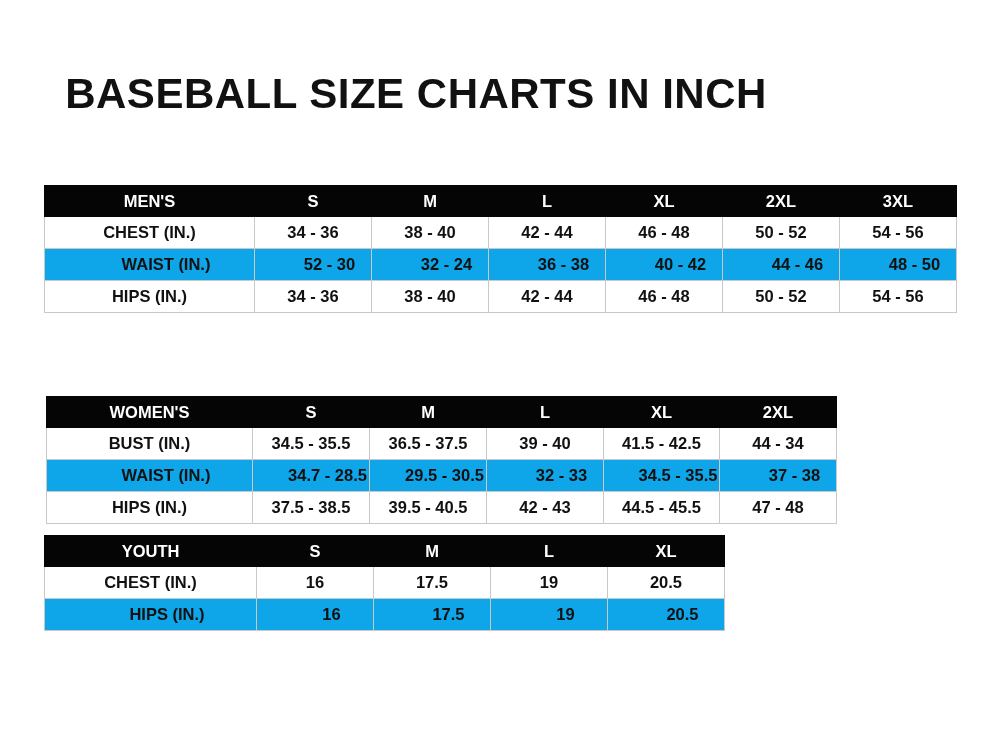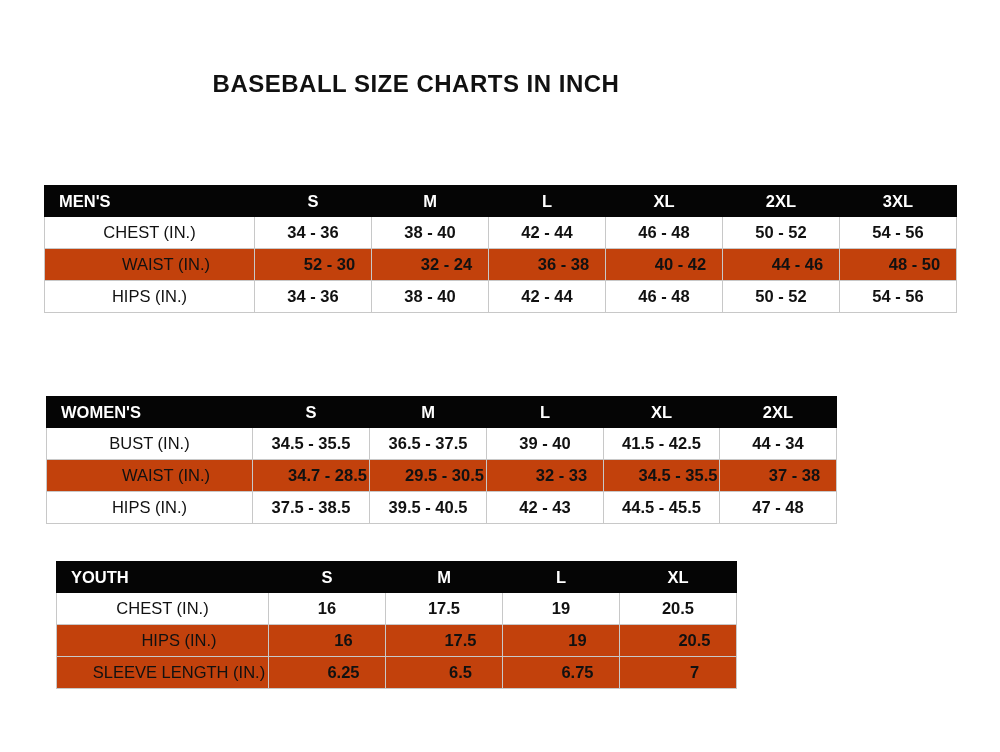--- a/index.html
+++ b/index.html
@@ -26,7 +26,7 @@
     left: 0;
     width: 832px;
     text-align: center;
-    font-size: 24px;
+    font-size: 42px;
     font-weight: bold;
     letter-spacing: 0.5px;
     color: #111111;

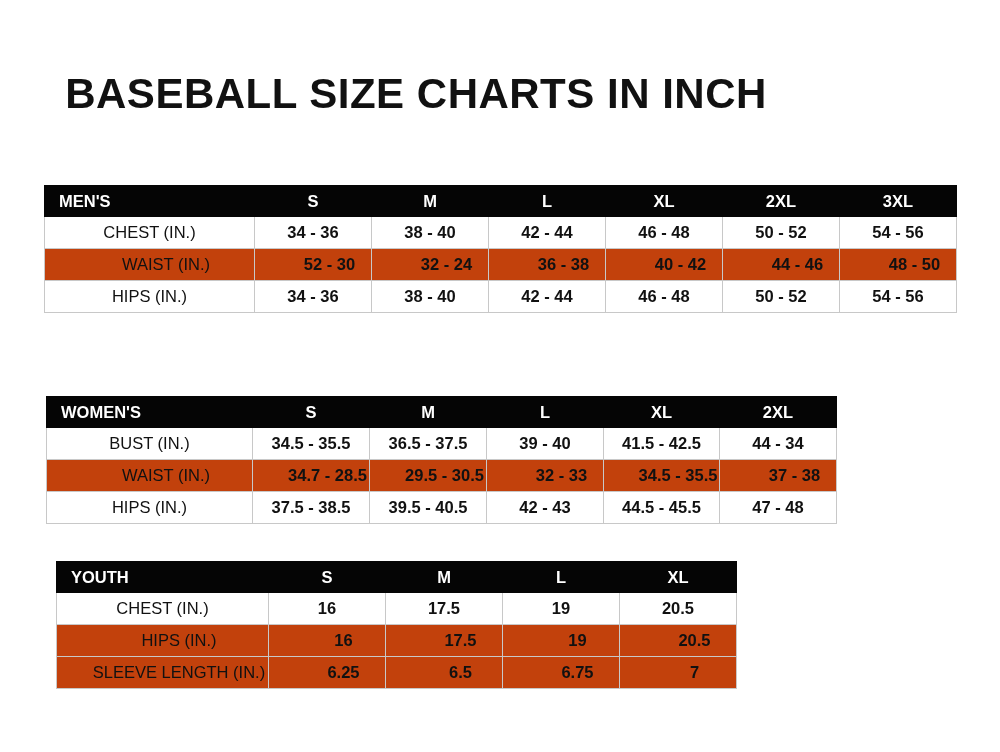--- a/index.html
+++ b/index.html
@@ -54,8 +54,8 @@
     font-size: 16.5px;
   }
   .chart thead th.rowhead {
-    text-align: left;
-    padding-left: 14px;
+    text-align: center;
+    padding-left: 0;
   }
   .chart tbody tr.alt td {
     background: #c2410c;

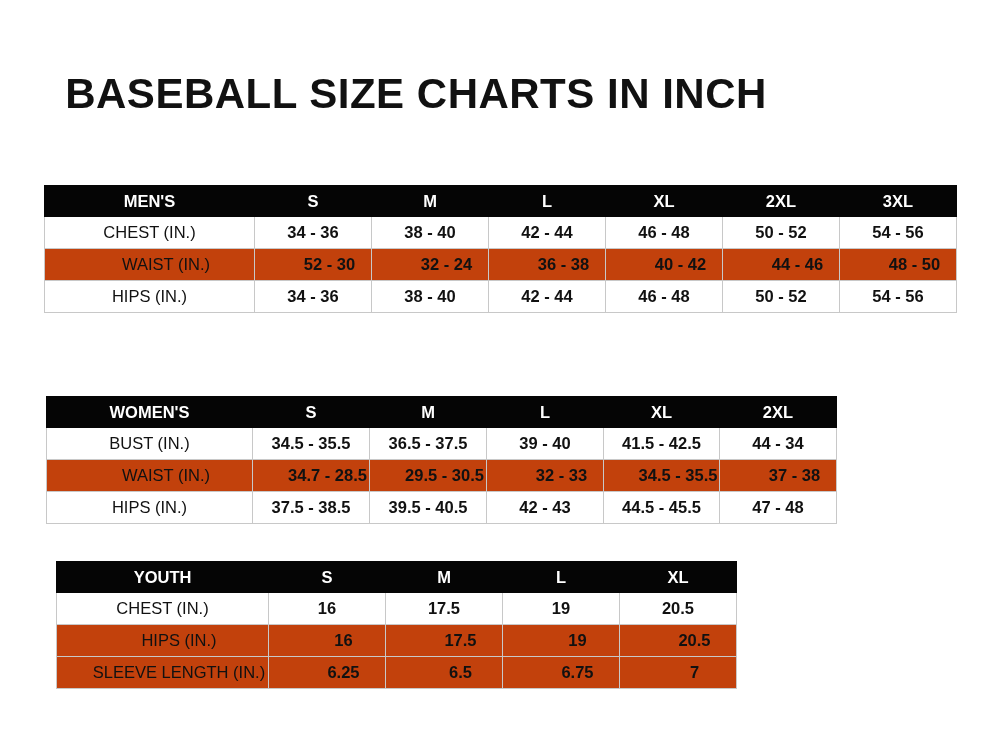--- a/index.html
+++ b/index.html
@@ -63,7 +63,7 @@
   }
   .chart td.rowlabel {
     text-align: center;
-    font-weight: normal;
+    font-weight: bold;
   }
 
   

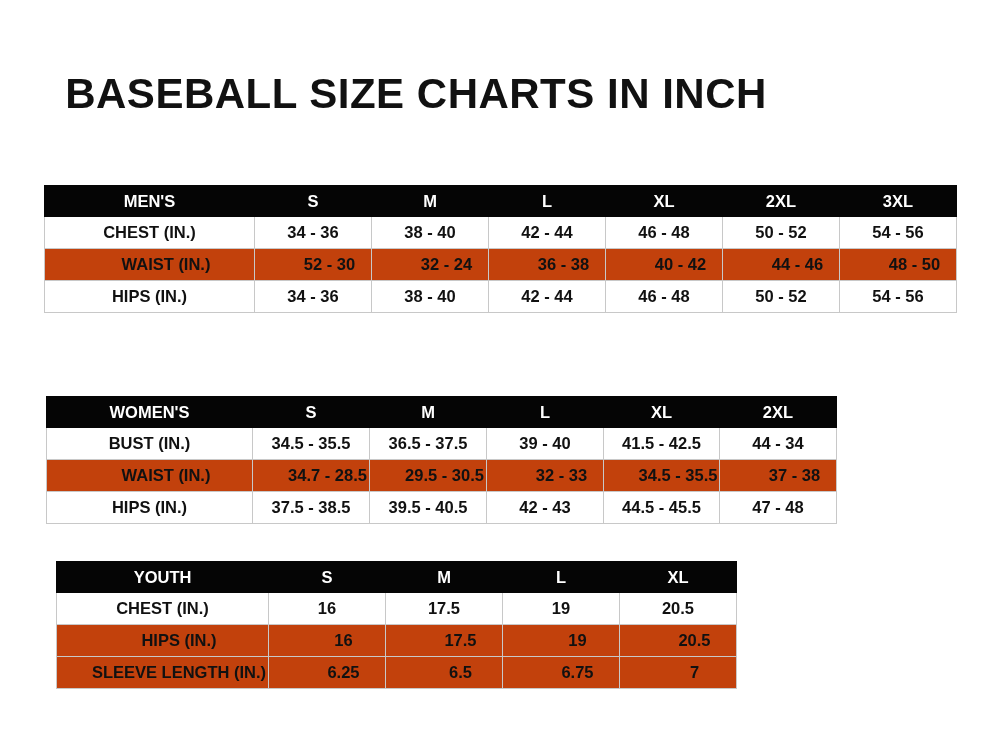--- a/index.html
+++ b/index.html
@@ -58,7 +58,7 @@
     padding-left: 0;
   }
   .chart tbody tr.alt td {
-    background: #c2410c;
+    background: #0ea5e9;
     padding-left: 33px;
   }
   .chart td.rowlabel {

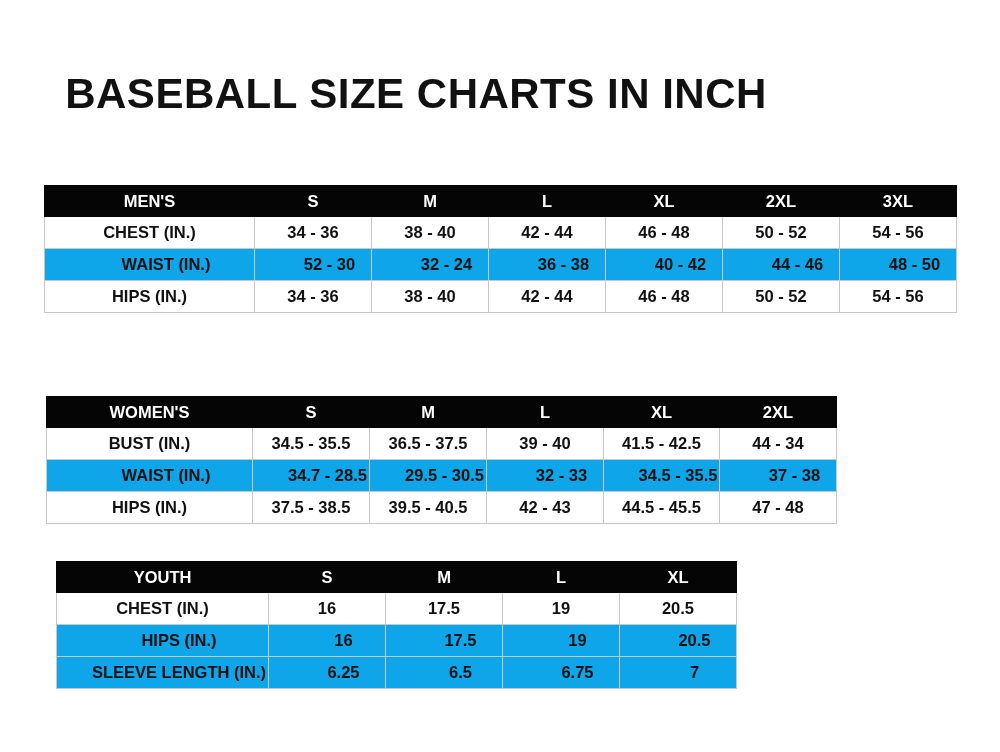--- a/index.html
+++ b/index.html
@@ -80,10 +80,9 @@
   }
   
   #youth-chart {
-    top: 561px;
+    top: 535px;
     left: 44px;
     width: 680px;
-    margin-left: 12px;
   }
 </style>
 </head>

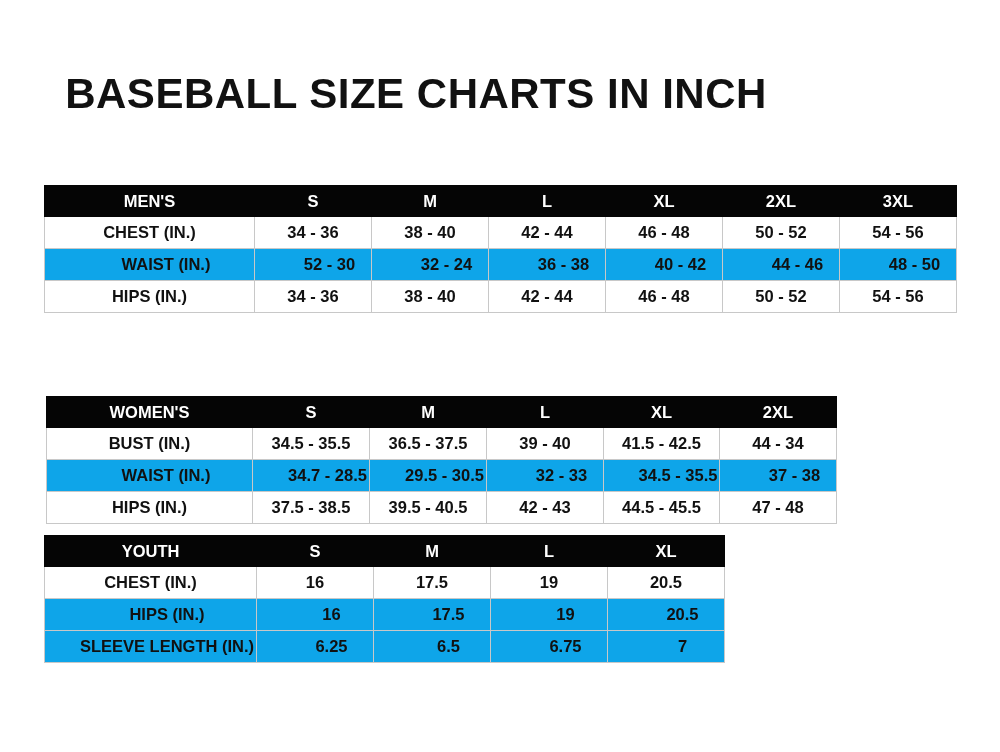--- a/index.html
+++ b/index.html
@@ -223,13 +223,6 @@
         <td>19</td>
         <td>20.5</td>
       </tr>
-      <tr class="alt">
-        <td class="rowlabel">SLEEVE LENGTH (IN.)</td>
-        <td>6.25</td>
-        <td>6.5</td>
-        <td>6.75</td>
-        <td>7</td>
-      </tr>
     </tbody>
   </table>
 

